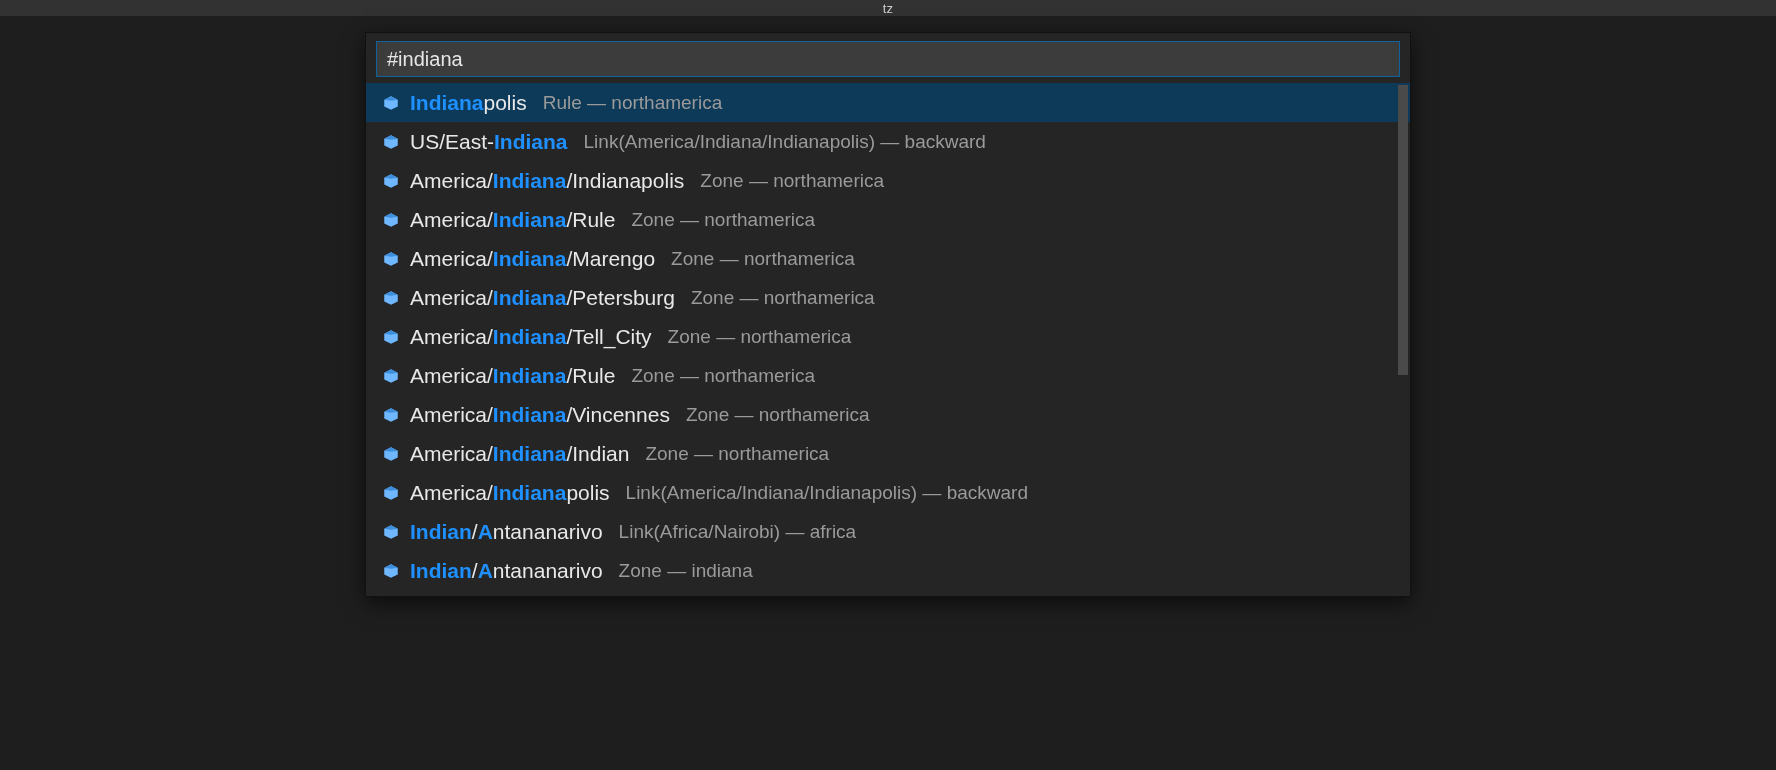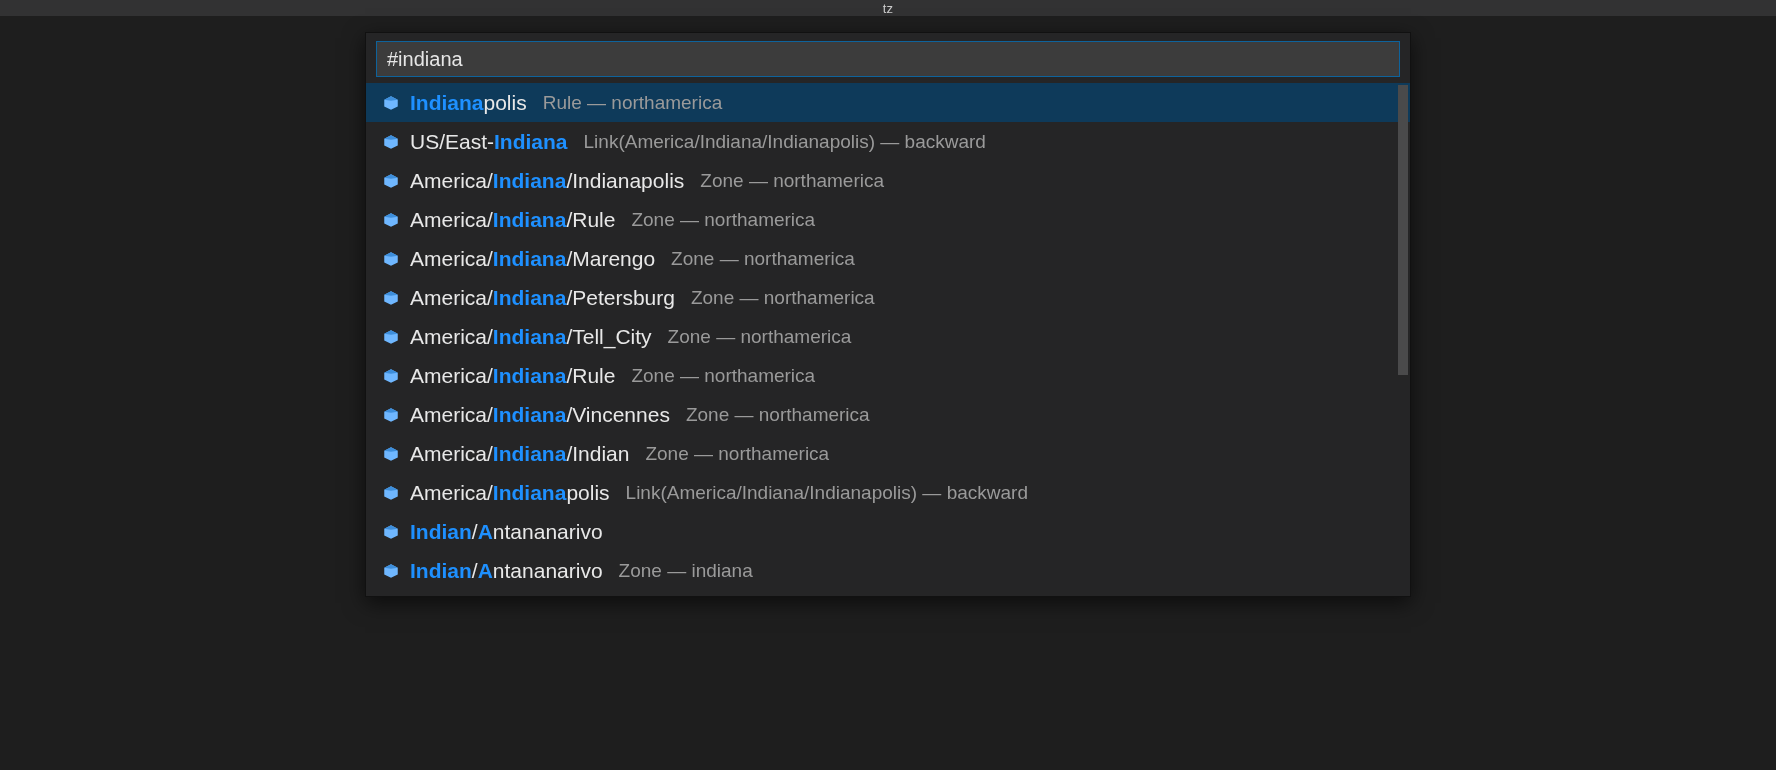--- a/index.html
+++ b/index.html
@@ -326,6 +326,7 @@
               <span class="hl">A</span>
               <span>ntananarivo</span>
             </span>
+            <span class="detail">Link(Africa/Nairobi) — africa</span>
           </div>
           <div class="row">
             <span class="icon-symbol">

